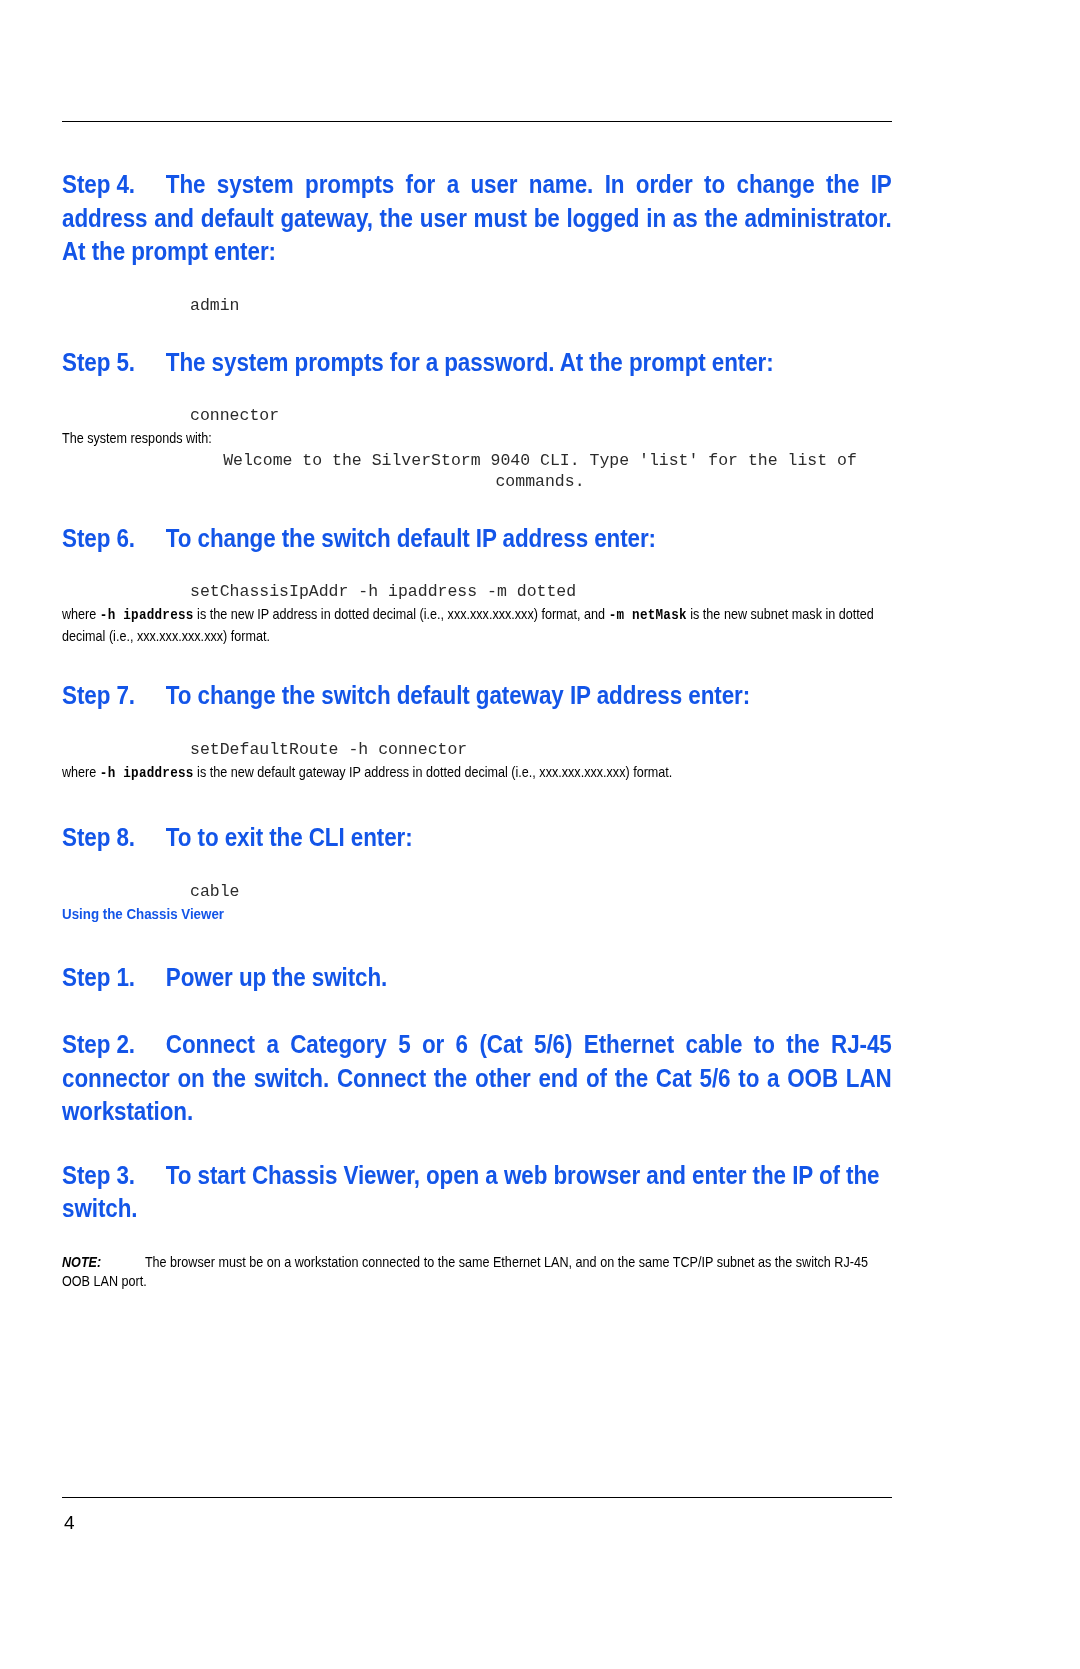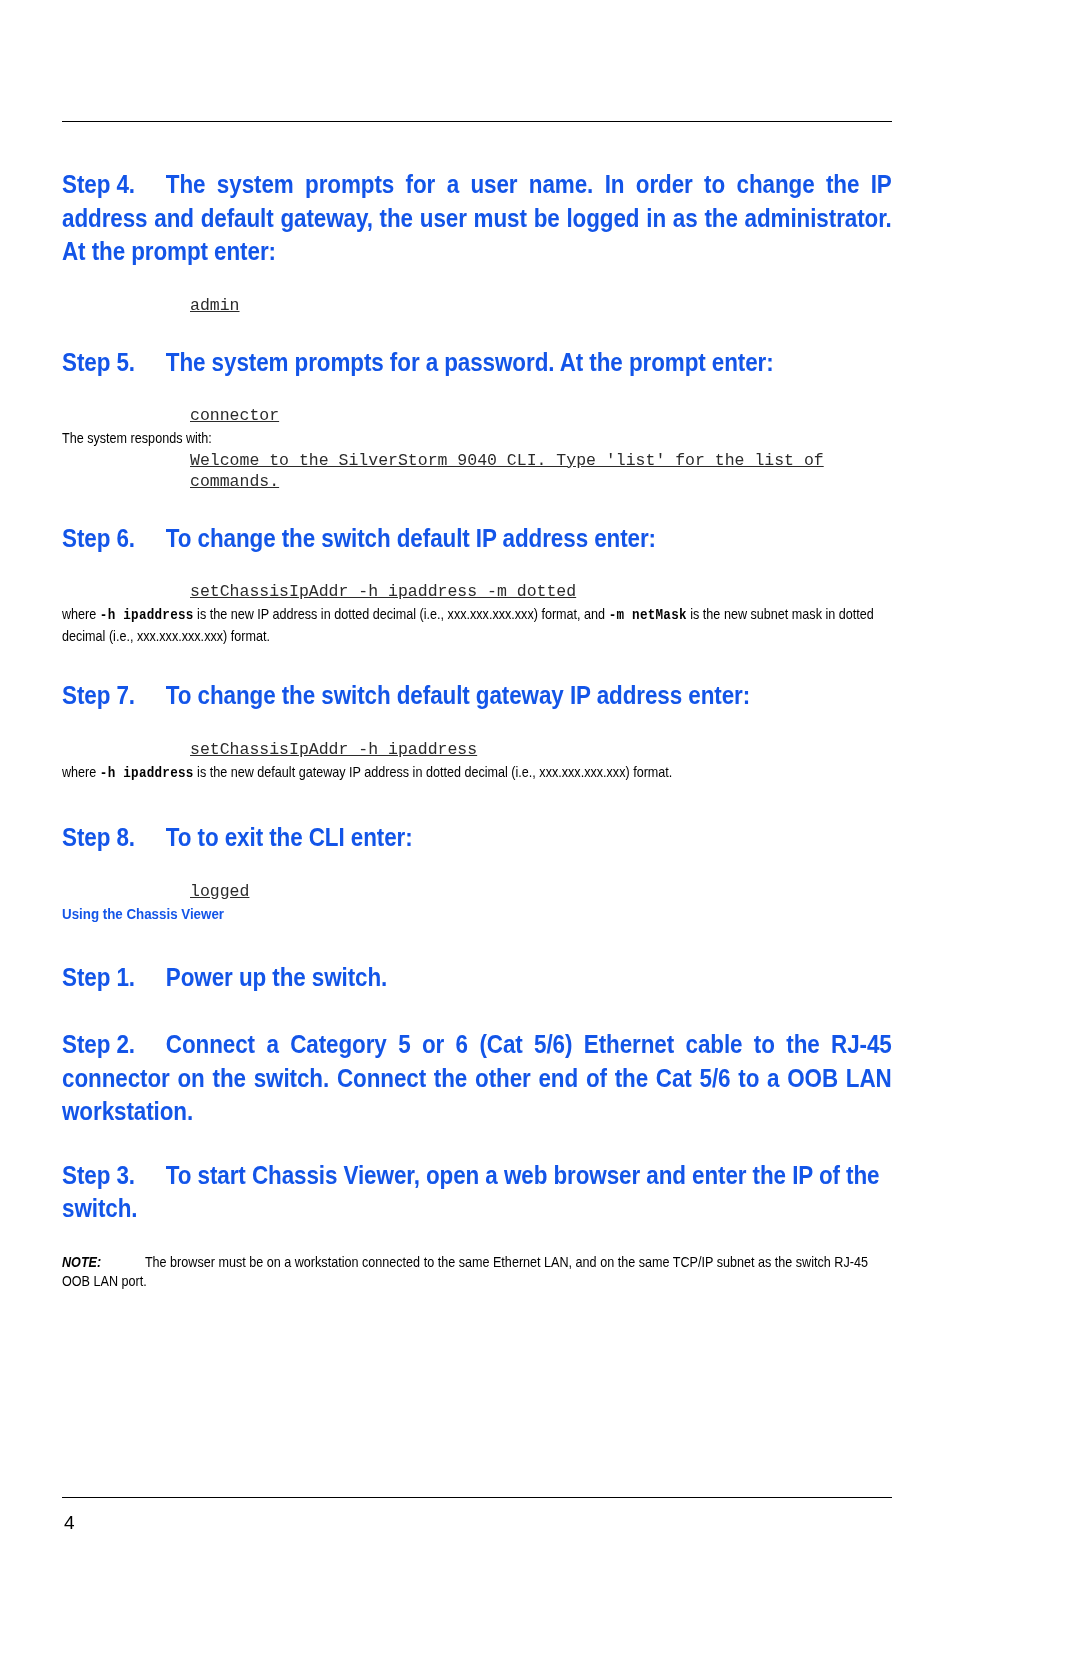--- a/index.html
+++ b/index.html
@@ -87,7 +87,6 @@
     margin: 0;
     padding-left: 128px;
     white-space: pre-wrap;
-    text-decoration: underline;
   }
   .code.wrap {
     padding-left: 128px;

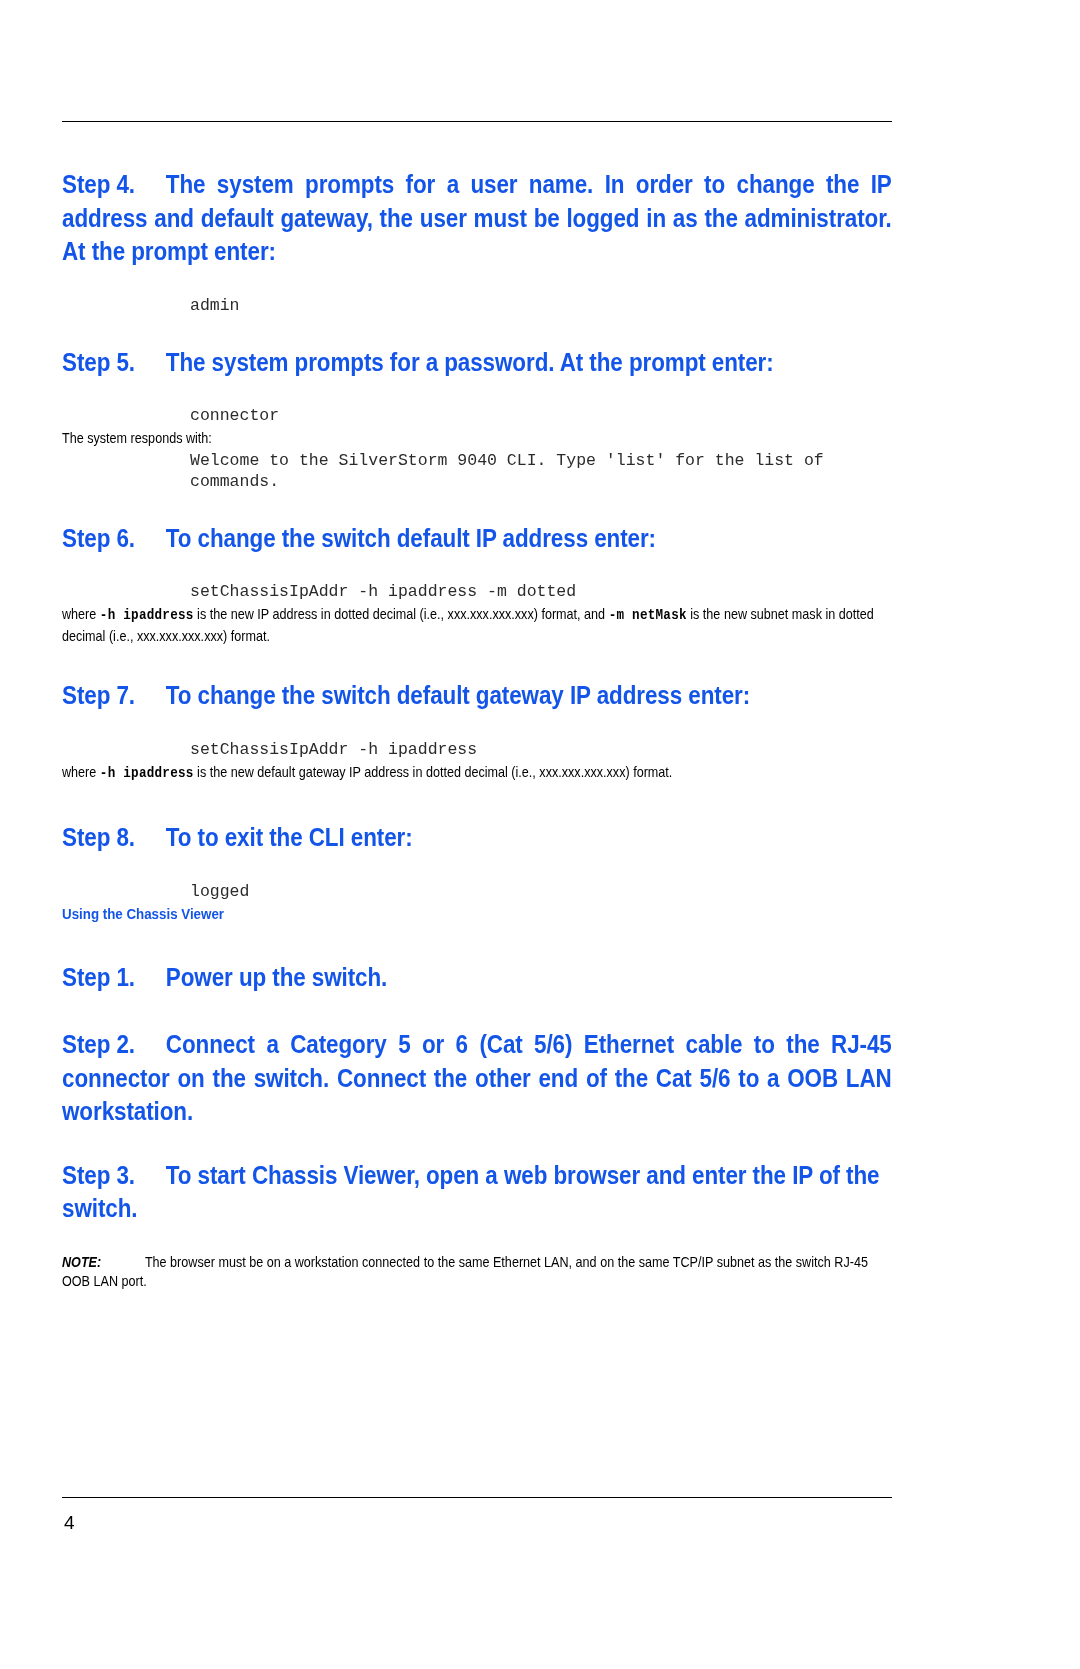--- a/index.html
+++ b/index.html
@@ -91,6 +91,7 @@
   .code.wrap {
     padding-left: 128px;
     max-width: 700px;
+    text-align: center;
   }
 
   

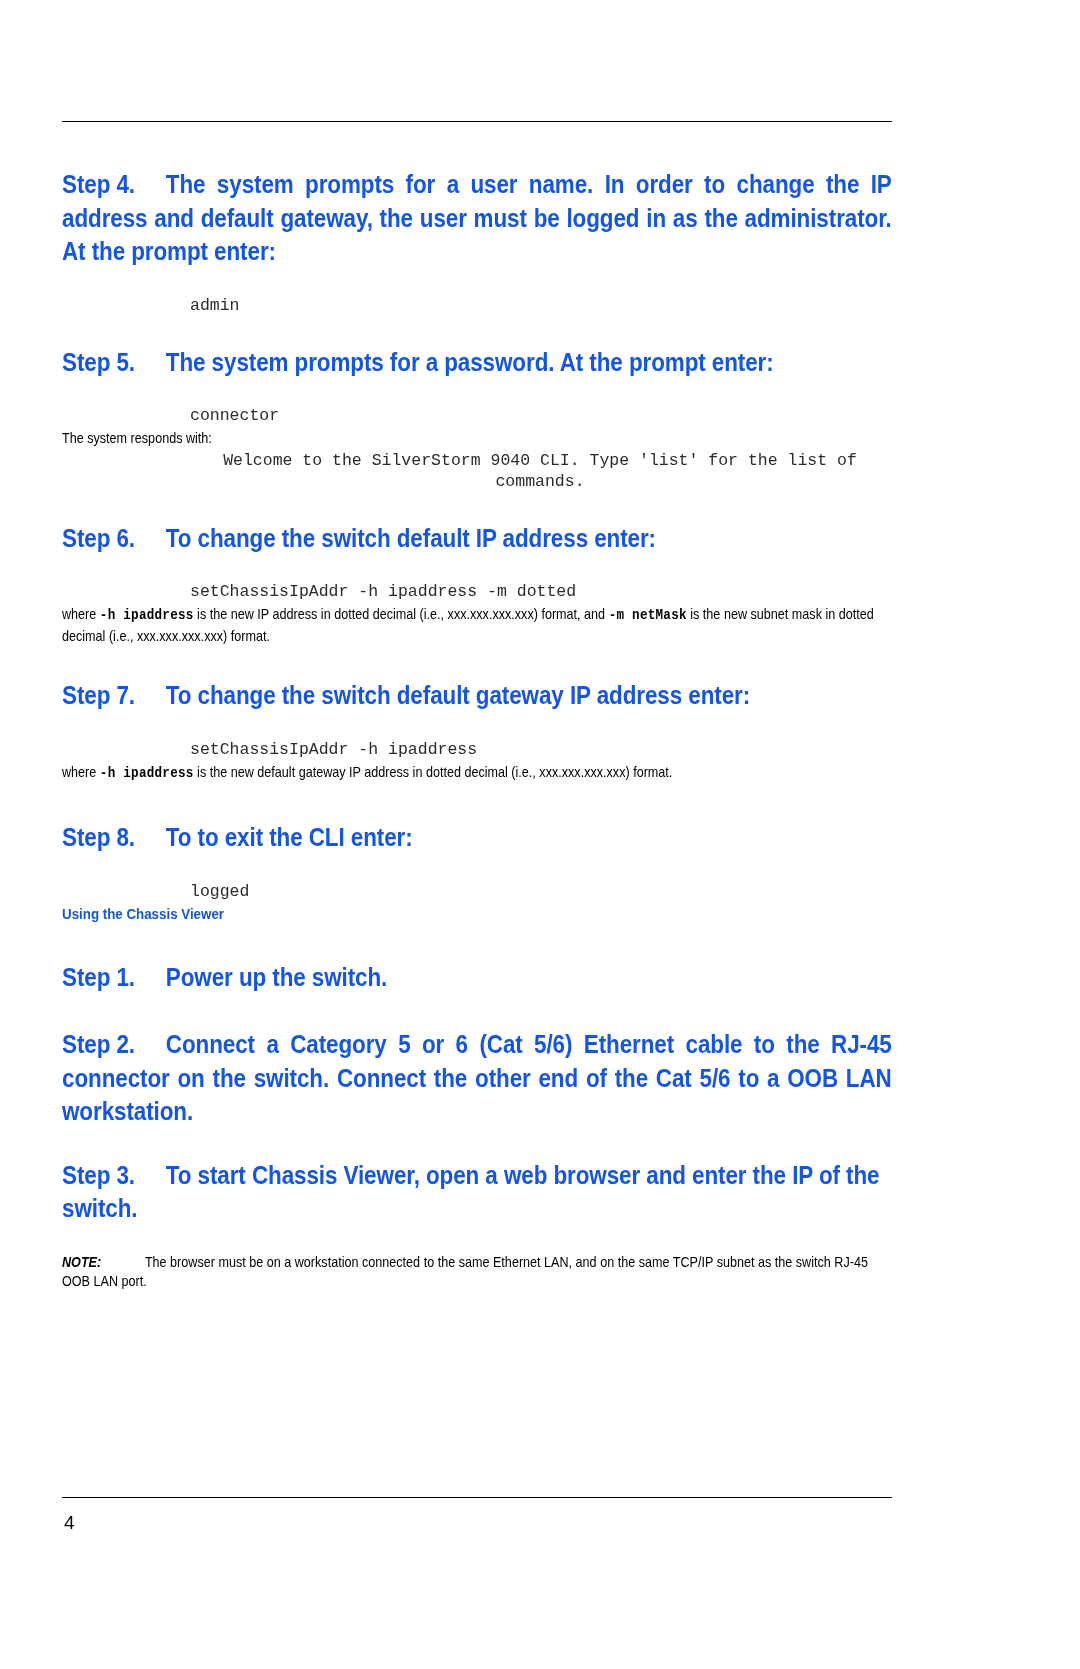--- a/index.html
+++ b/index.html
@@ -173,7 +173,7 @@
 
     <p class="step nojust"><span class="num">Step 7.</span><span>To change the switch default gateway IP address enter:</span></p>
     <div class="sp-26"></div>
-    <p class="code">setChassisIpAddr -h ipaddress</p>
+    <p class="code">setDefaultRoute -h connector</p>
     <div class="sp-2"></div>
     <p class="body"><span>where </span><b class="mono">-h ipaddress</b><span> is the new default gateway IP address in dotted decimal (i.e., xxx.xxx.xxx.xxx) format.</span></p>
 

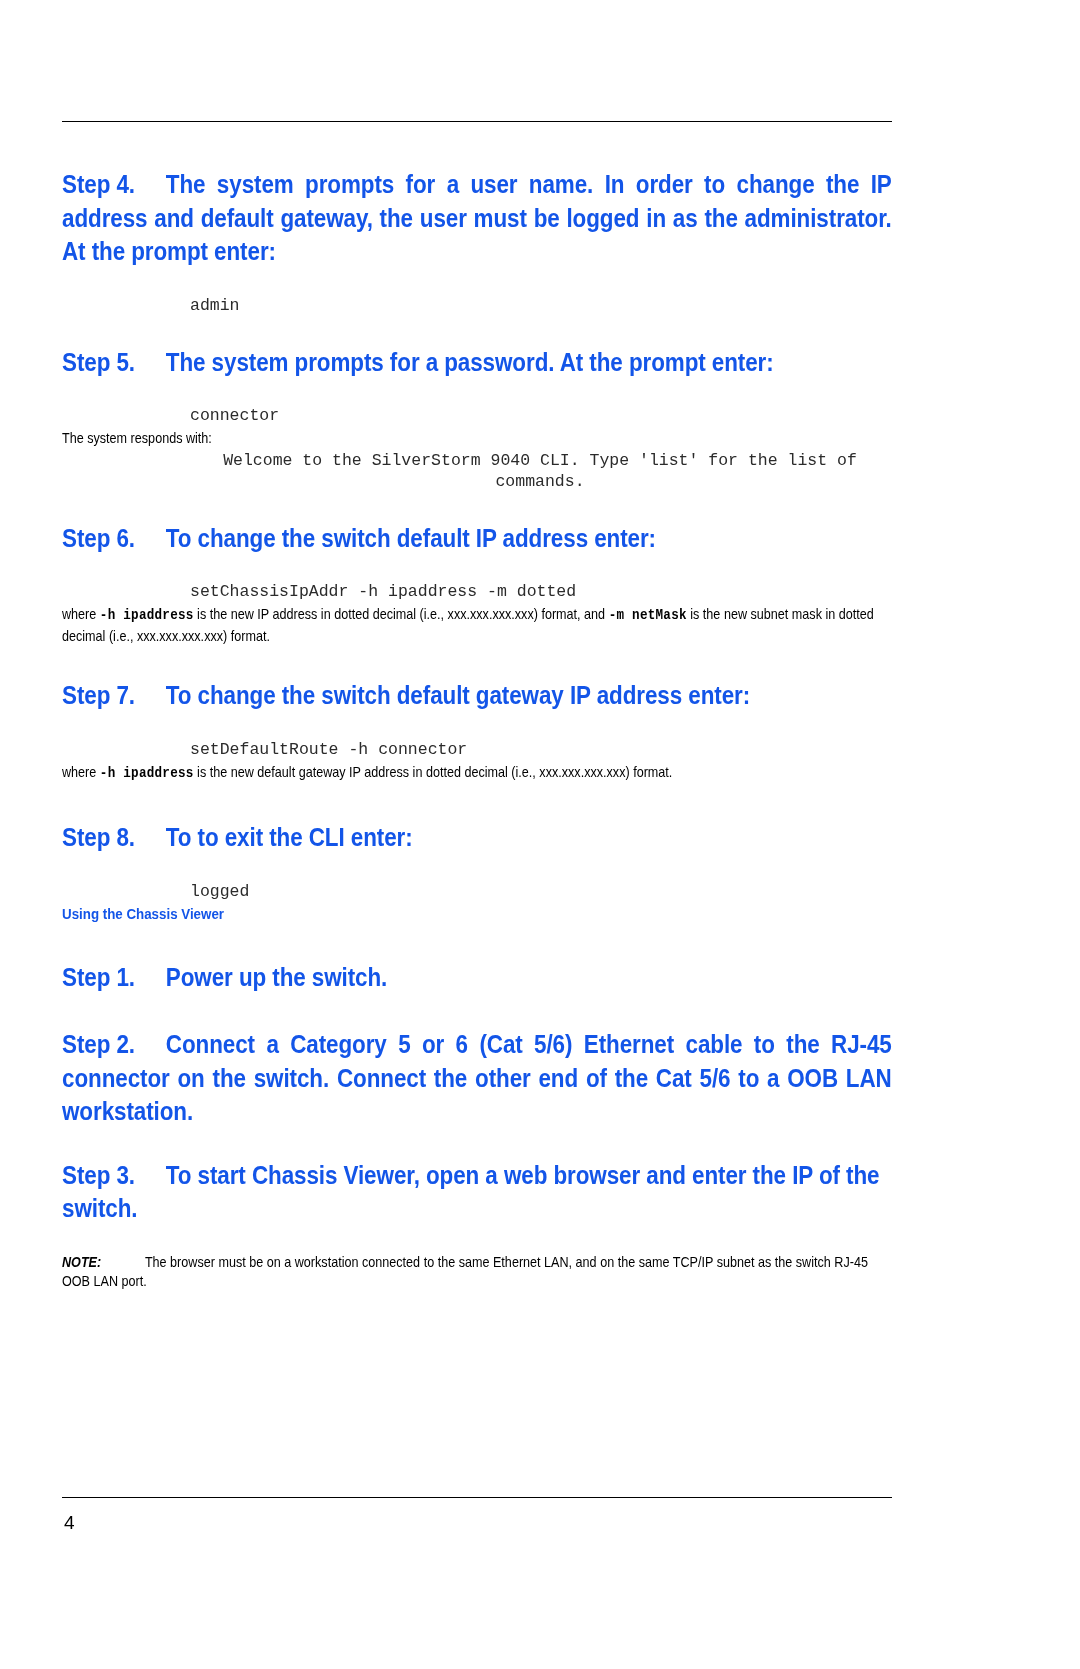--- a/index.html
+++ b/index.html
@@ -181,7 +181,7 @@
 
     <p class="step nojust"><span class="num">Step 8.</span><span>To to exit the CLI enter:</span></p>
     <div class="sp-26"></div>
-    <p class="code">logged</p>
+    <p class="code">cable</p>
 
     <div class="sp-2"></div>
 

